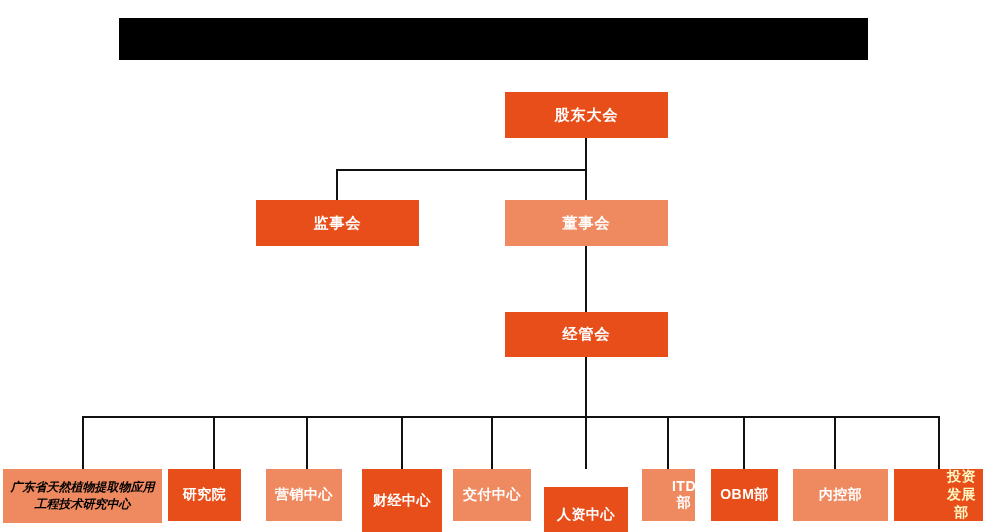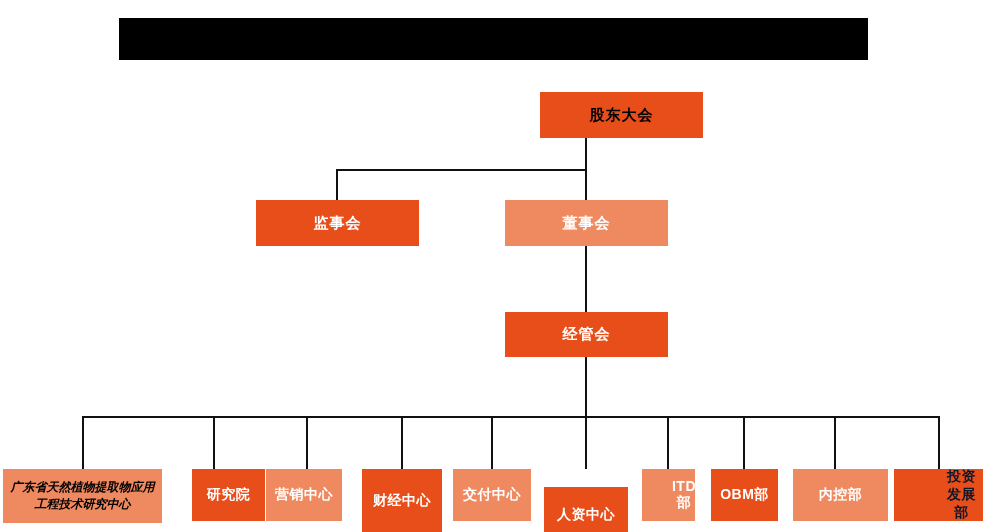--- a/index.html
+++ b/index.html
@@ -99,7 +99,7 @@
   <div class="line l-d8" style="background: rgb(17, 17, 17);"></div>
   <div class="line l-d9" style="background: rgb(17, 17, 17);"></div>
 
-  <div class="node n-shareholders" style="background: rgb(232, 78, 26); color: #000000; margin-left: 35px;">
+  <div class="node n-shareholders" style="background: rgb(232, 78, 26); color: #ffffff;">
     <span>股东大会</span>
   </div>
 

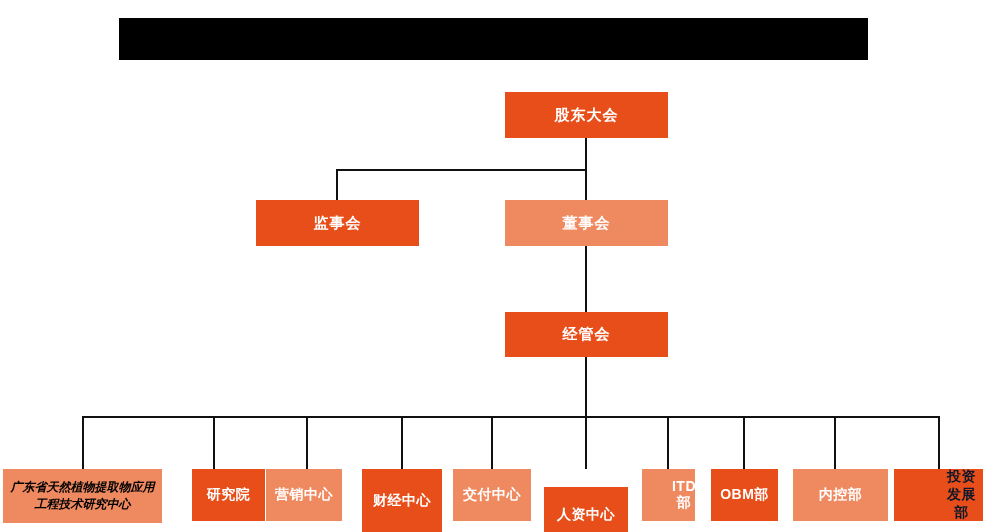--- a/index.html
+++ b/index.html
@@ -141,7 +141,7 @@
   <div class="node small n-b8" style="background: rgb(239, 137, 96); color: rgb(255, 255, 255);">
     <span>内控部</span>
   </div>
-  <div class="node small n-b9" style="background: rgb(232, 78, 26); color: #0f172a; padding-left: 46px;">
+  <div class="node small n-b9" style="background: rgb(232, 78, 26); color: #fef9c3; padding-left: 46px;">
     <span>投资发展部</span>
   </div>
 

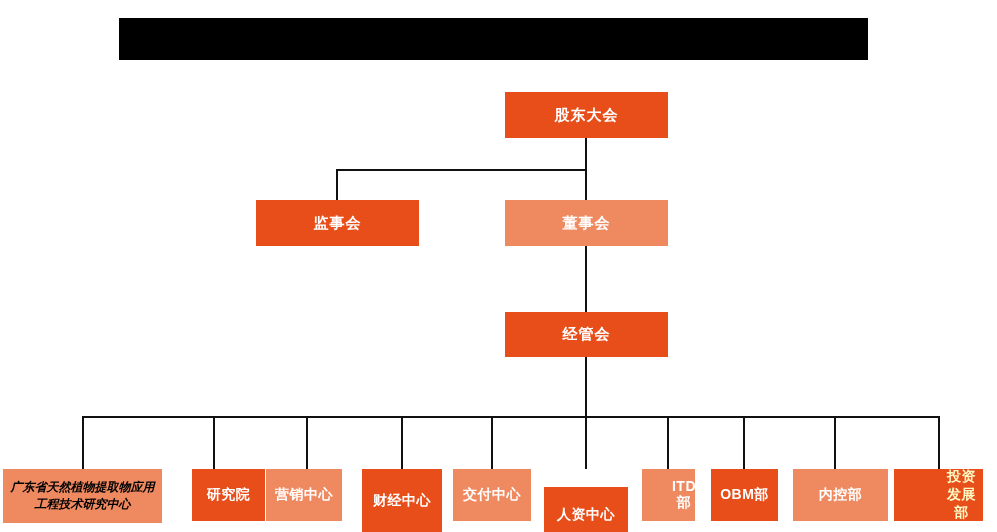--- a/index.html
+++ b/index.html
@@ -45,7 +45,7 @@
   .n-management   { left: 505px; top: 312px; width: 163px; height: 45px; }
 
   .n-b0 { left:   3px; top: 469px; width: 159px; height: 54px; }
-  .n-b1 { left: 192px; top: 469px; width:  73px; height: 52px; }
+  .n-b1 { left: 168px; top: 469px; width:  73px; height: 52px; }
   .n-b2 { left: 266px; top: 469px; width:  76px; height: 52px; }
   .n-b3 { left: 362px; top: 469px; width:  80px; height: 64px; }
   .n-b4 { left: 453px; top: 469px; width:  78px; height: 52px; text-align: center; }

